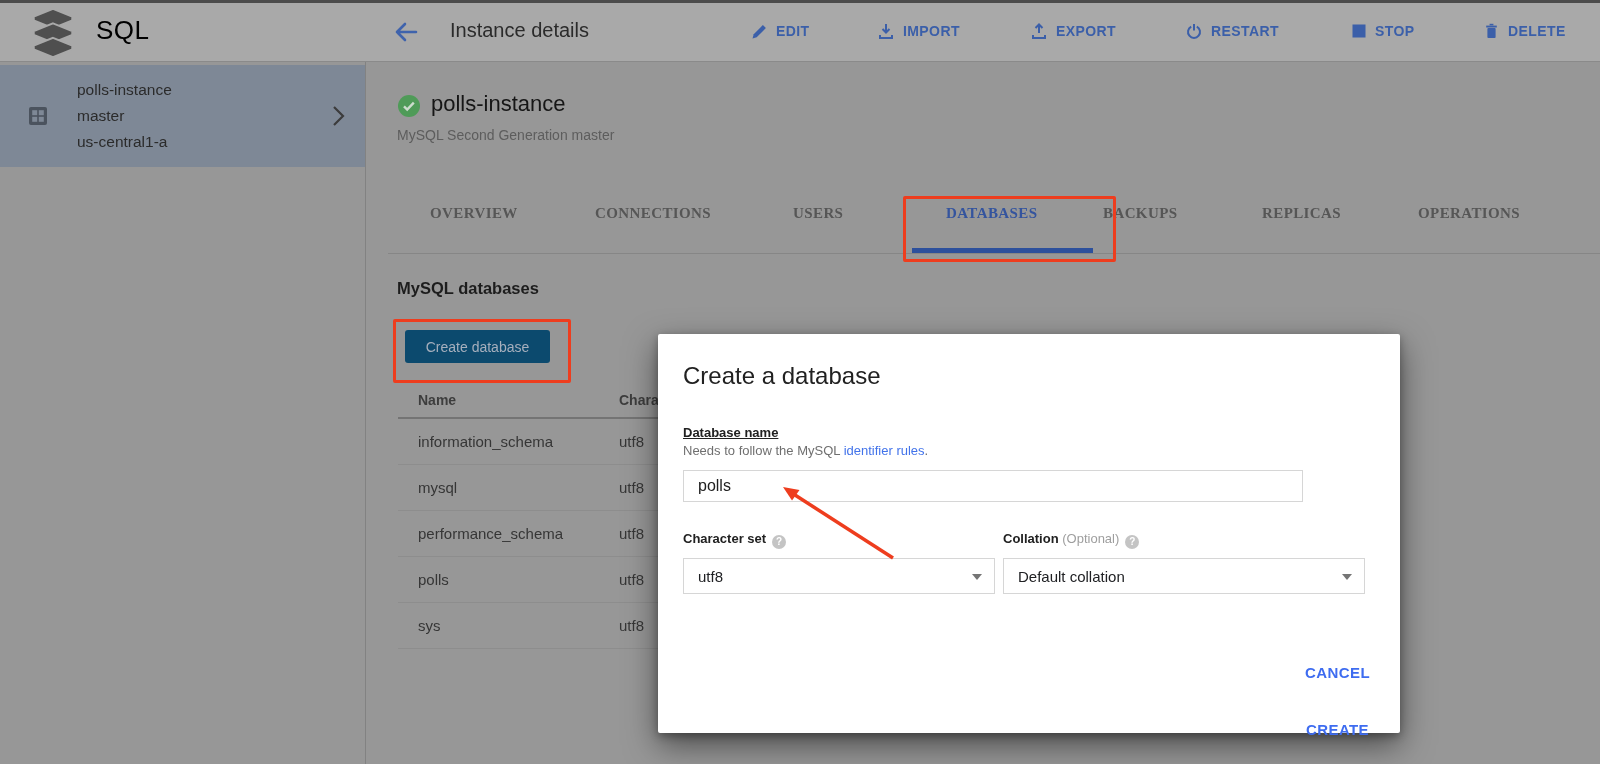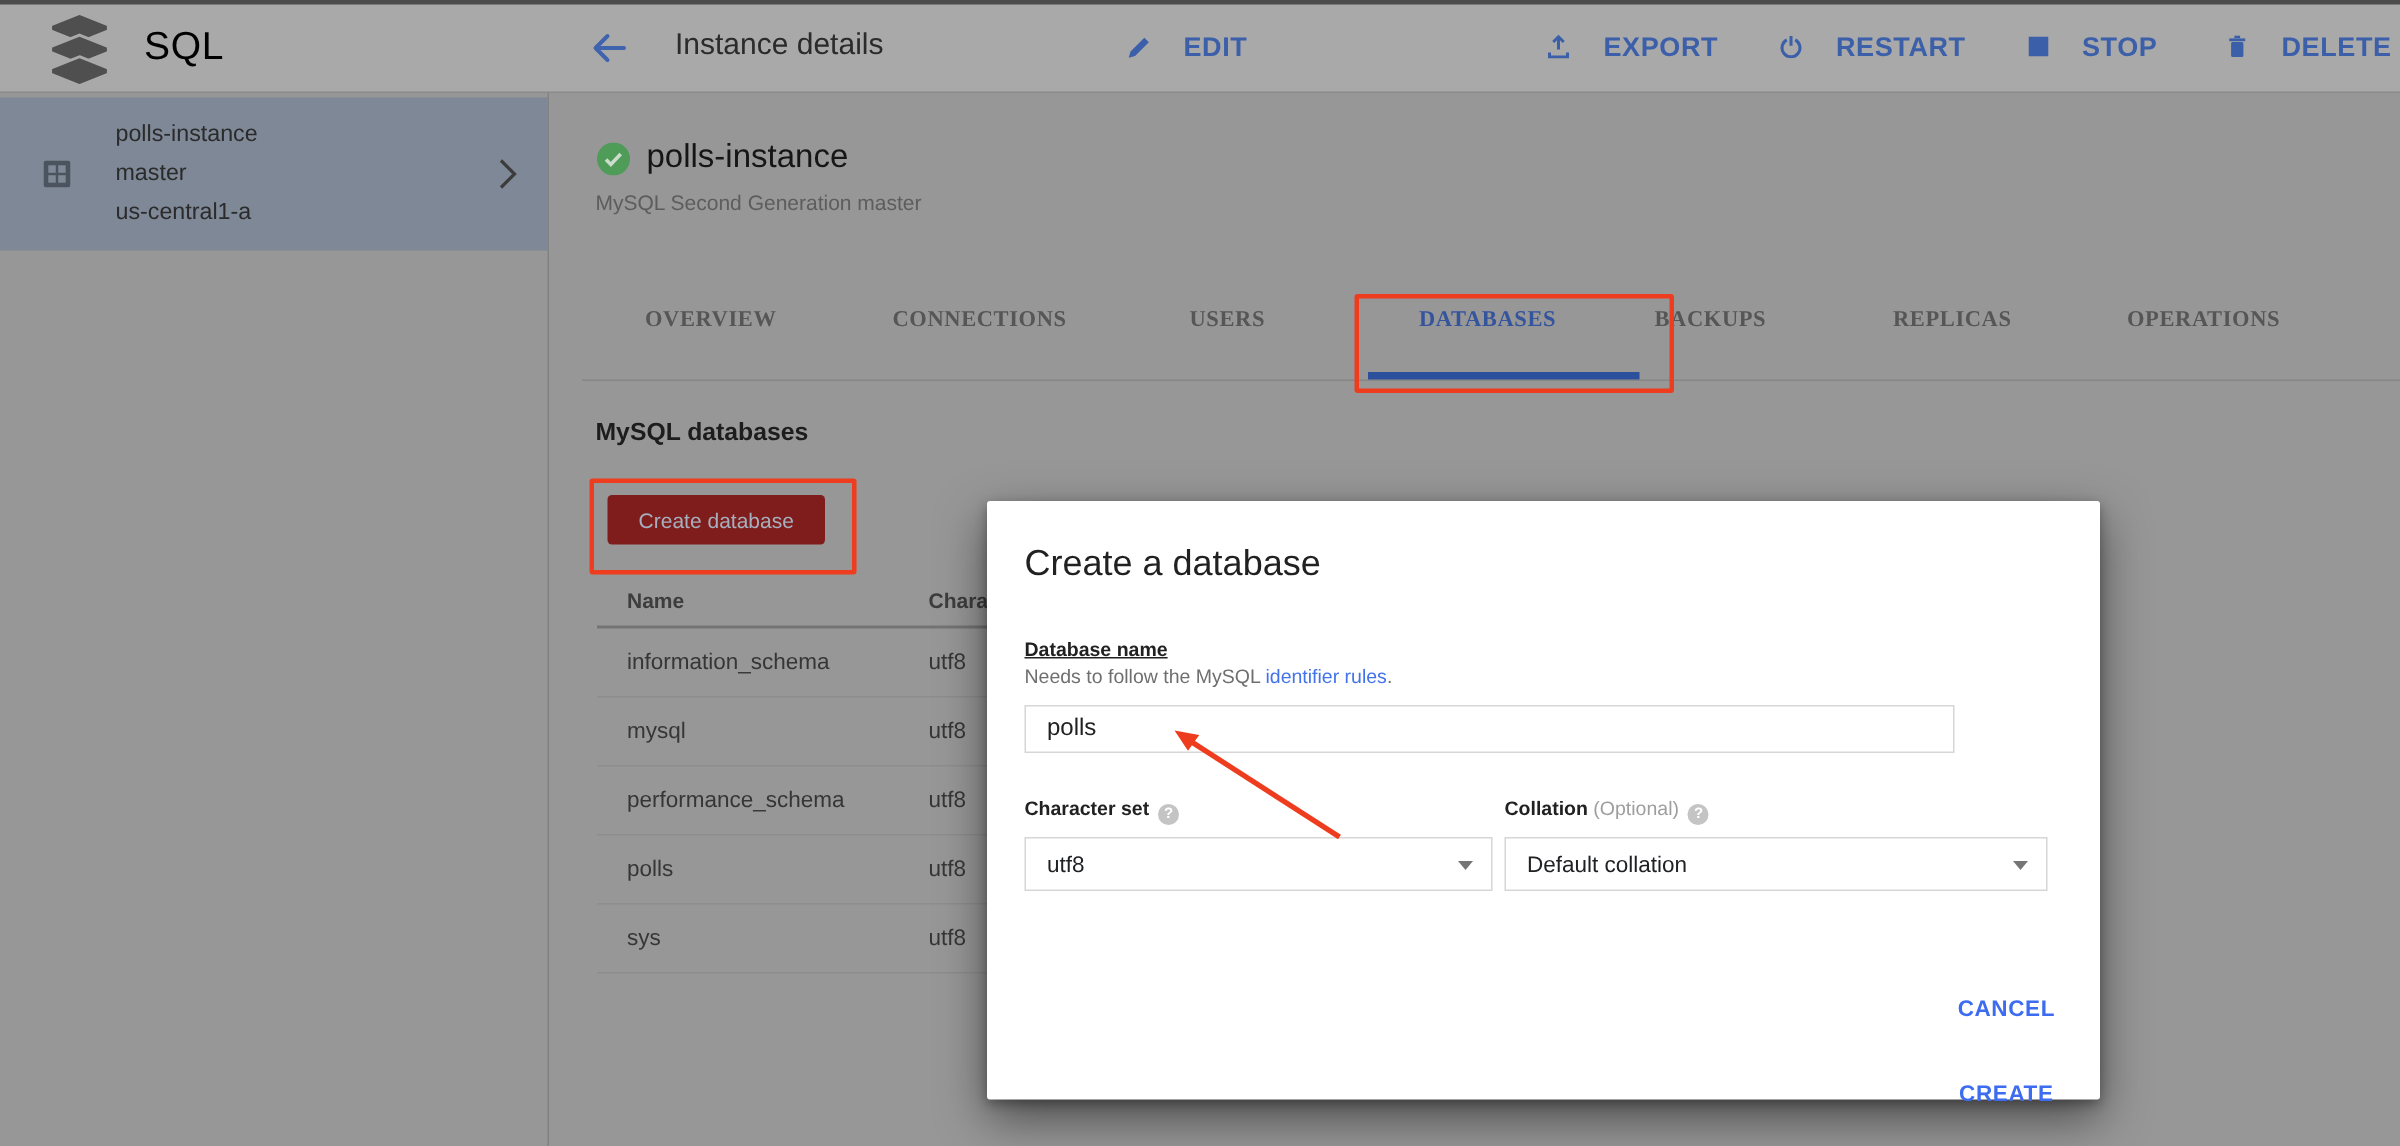--- a/index.html
+++ b/index.html
@@ -11,8 +11,8 @@
           border-top:3px solid #4c4c4c;border-bottom:1px solid #8a8a8a;box-sizing:border-box;}
   .product-name{left:96px;top:15px;font-size:26px;color:#000000;letter-spacing:.5px;}
   .page-title{left:450px;top:19px;font-size:20px;color:#2b2b2b;}
-  .tb-action{top:0;height:62px;display:flex;align-items:center;gap:22px;
-             color:#3b5fa9;font-size:18px;font-weight:bold;letter-spacing:.4px;cursor:pointer;text-decoration:none;}
+  .tb-action{top:0;height:62px;display:flex;align-items:center;gap:9px;
+             color:#3b5fa9;font-size:14px;font-weight:bold;letter-spacing:.4px;cursor:pointer;text-decoration:none;}
   .tb-action svg{display:block;}
 
   

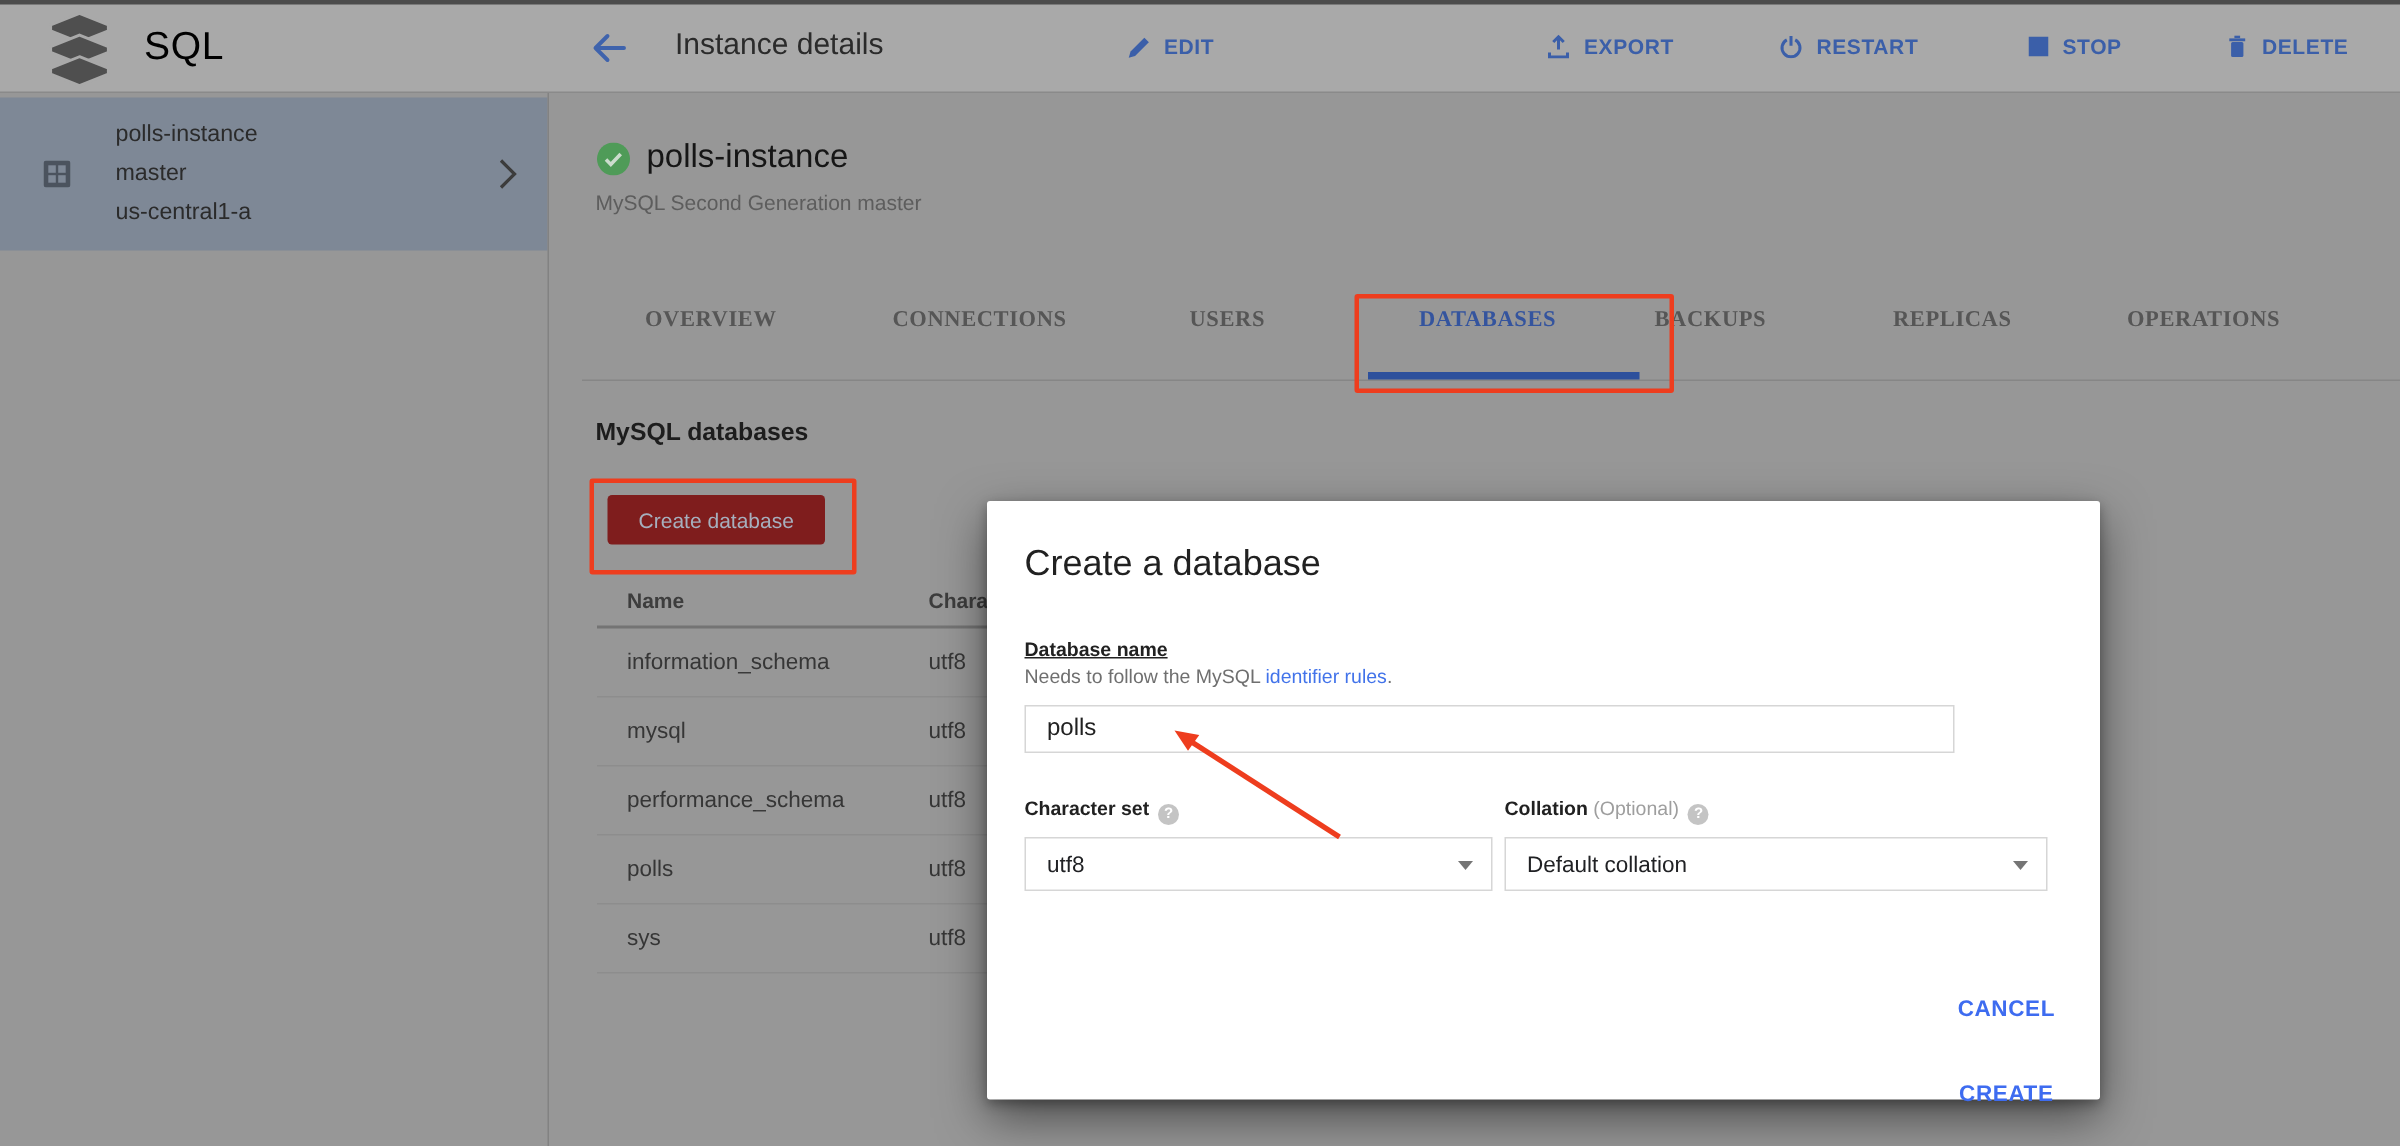--- a/index.html
+++ b/index.html
@@ -98,6 +98,16 @@
     <span>EDIT</span>
   </a>
 
+  <a class="abs tb-action" style="left:878px;">
+    <span>
+      <svg width="16" height="16" viewBox="0 0 16 16" fill="none" stroke="#3b5fa9" stroke-width="2">
+        <path d="M8 1 v8"></path>
+          <path d="M4.5 6 L8 9.5 L11.5 6"></path>
+          <path d="M2 12 v3 h12 v-3"></path>
+      </svg>
+    </span>
+    <span>IMPORT</span>
+  </a>
 
   <a class="abs tb-action" style="left:1186px;">
     <span>

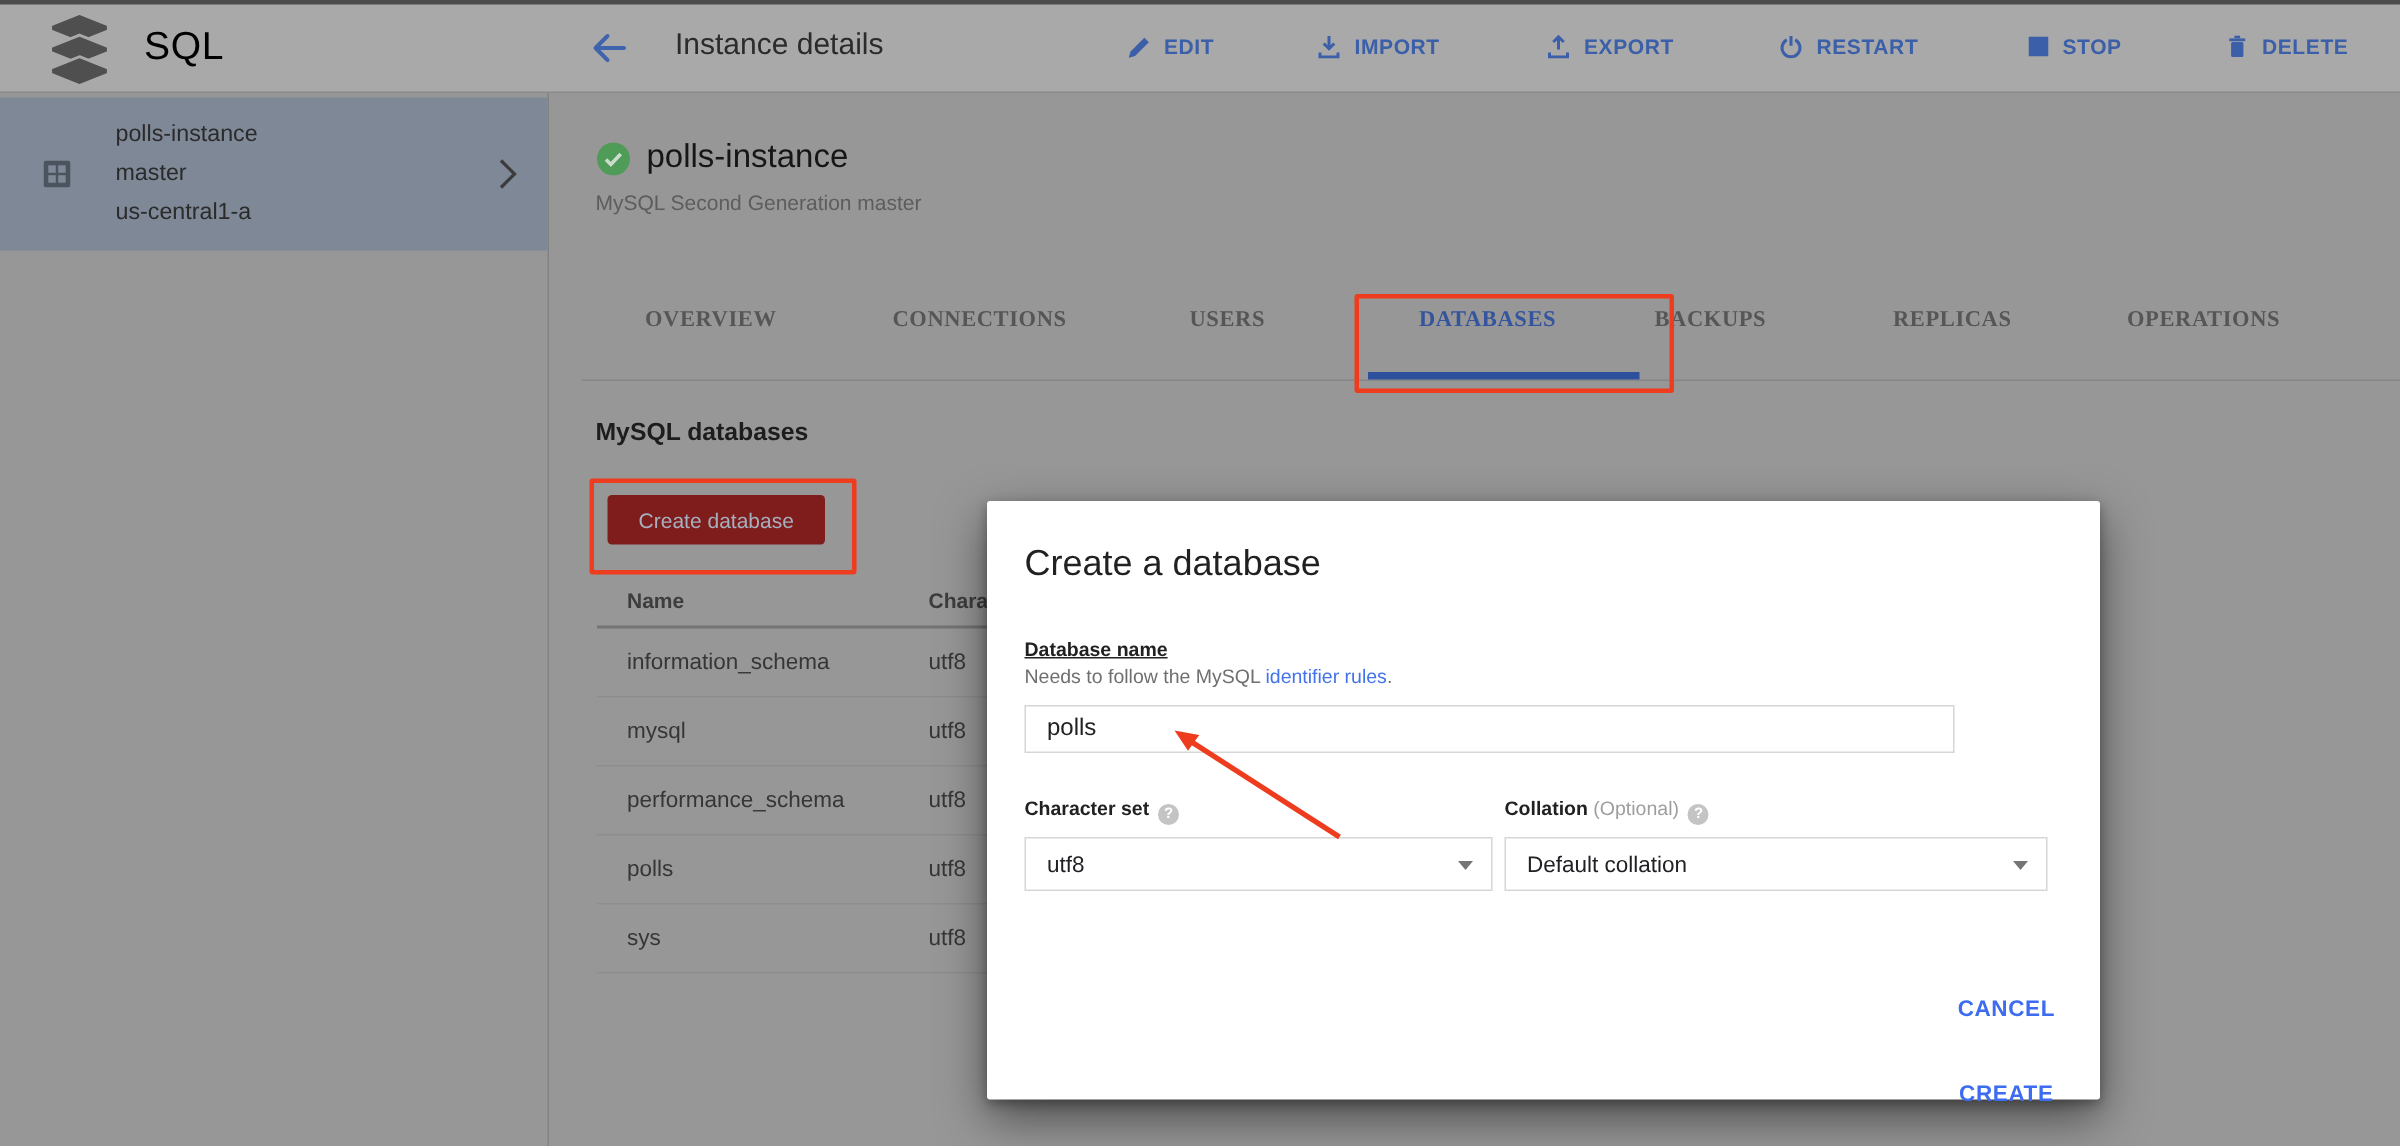--- a/index.html
+++ b/index.html
@@ -32,7 +32,7 @@
 
   
   .section-h{left:397px;top:279px;font-size:16.5px;font-weight:bold;color:#1d1d1d;}
-  .create-btn{left:405px;top:330px;width:145px;height:33px;background:#7f1d1d;border:none;border-radius:3px;
+  .create-btn{left:405px;top:330px;width:145px;height:33px;background:#0c4a6e;border:none;border-radius:3px;
               color:#a6afbd;font-size:14px;font-family:"Liberation Sans",sans-serif;cursor:pointer;}
   .db-table{left:398px;top:383px;width:600px;font-size:15px;color:#363636;}
   .tr{display:flex;align-items:center;height:45px;border-bottom:1px solid #8d8d8d;}

